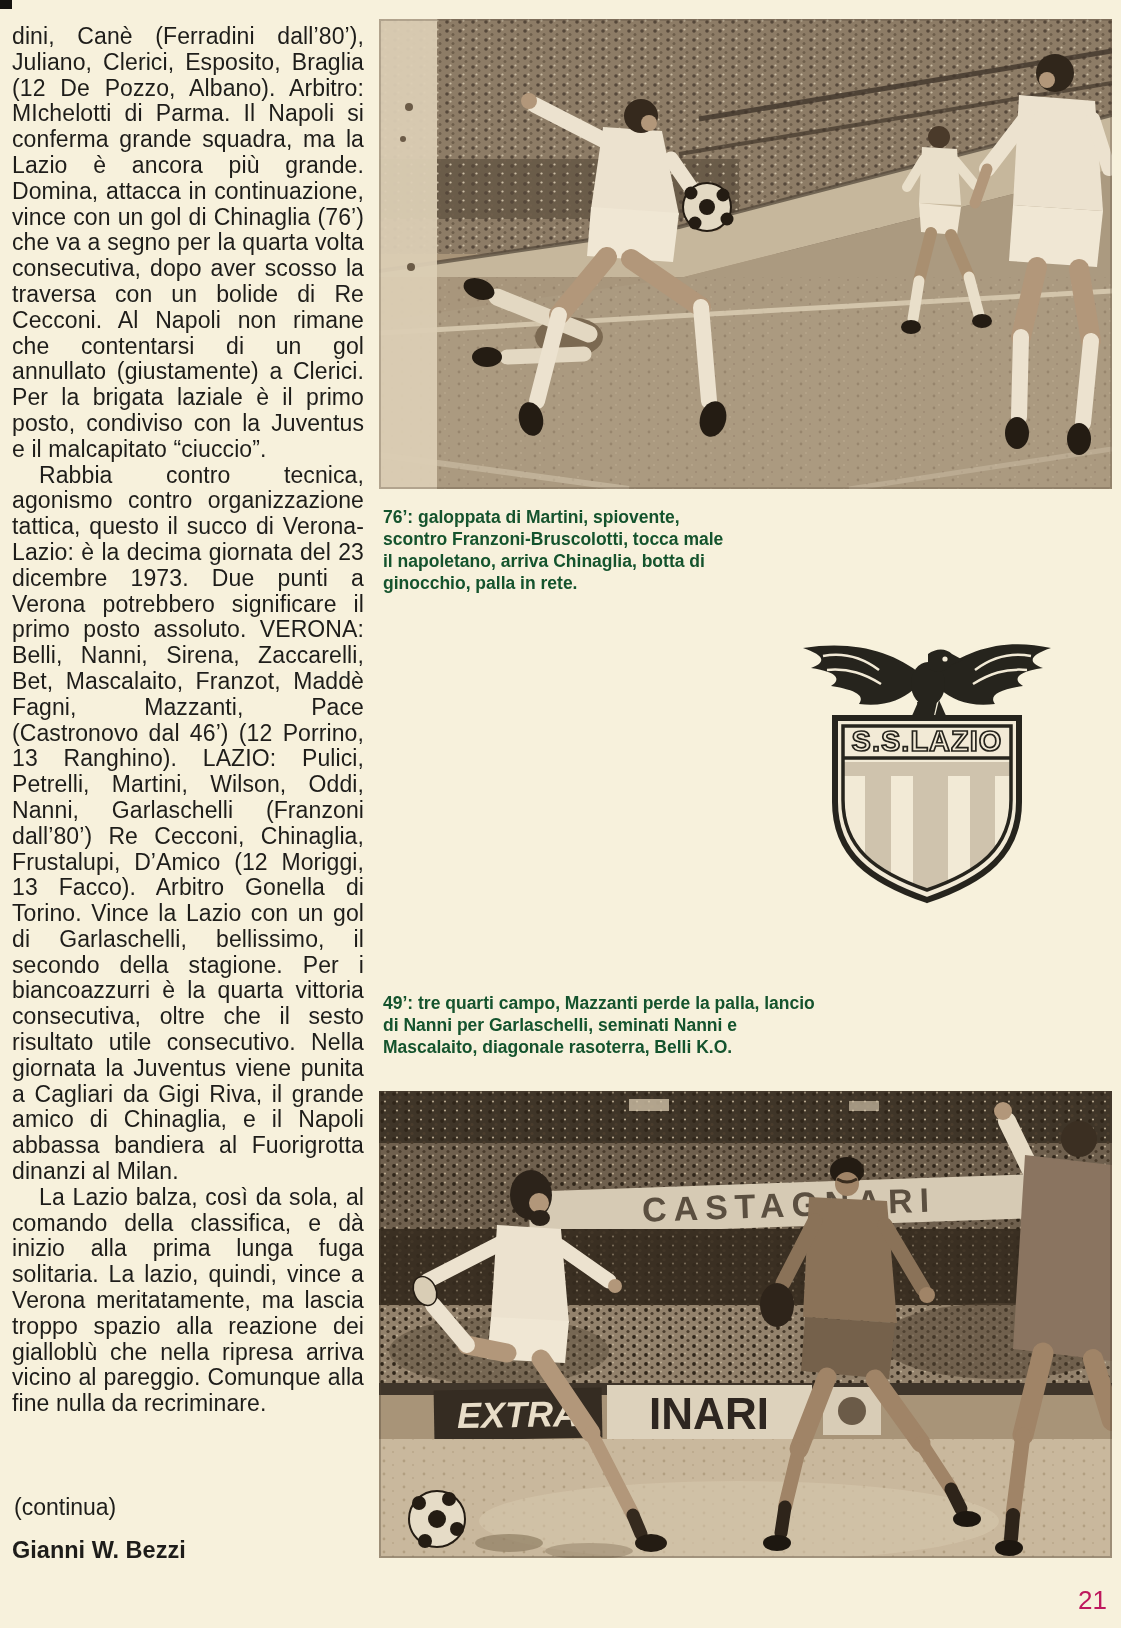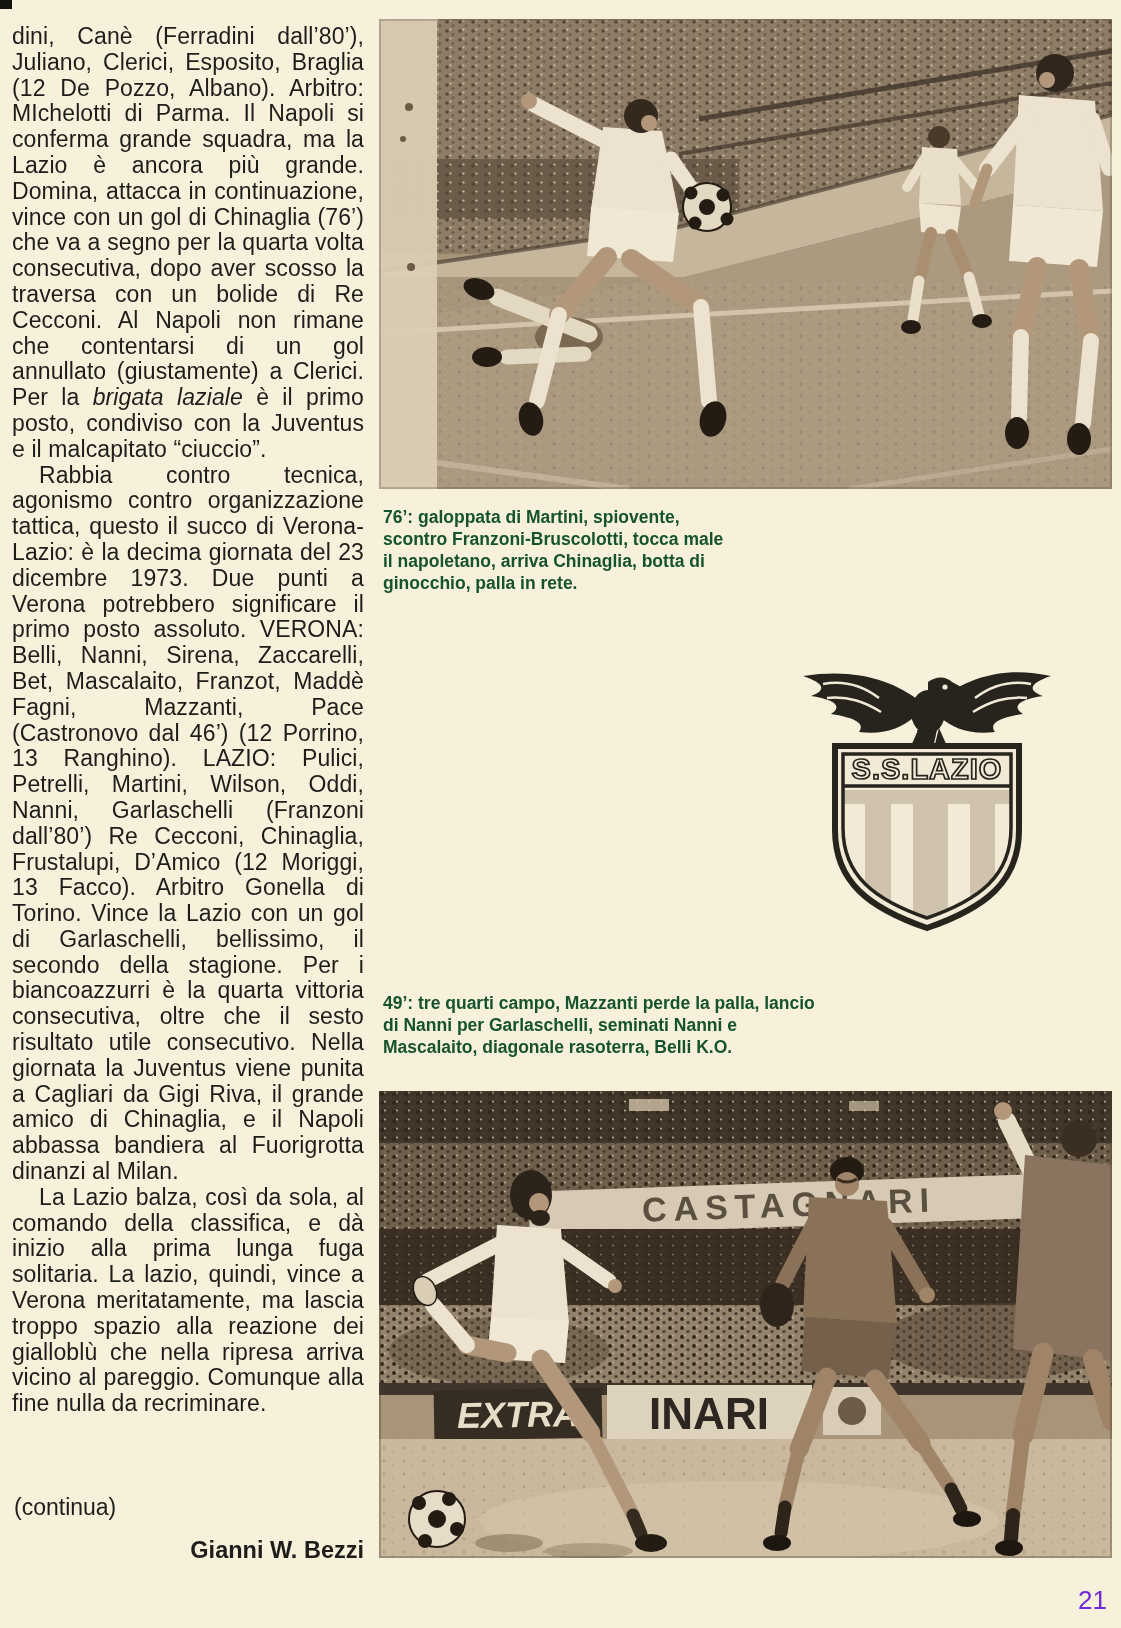--- a/index.html
+++ b/index.html
@@ -17,7 +17,7 @@
   }
   .left-col p{margin:0;}
   .left-col p.indent{text-indent:27px;}
-  .it{font-style:italic;}
+  .it{}
   .continua{
     position:absolute;left:14px;top:1494px;width:352px;
     font-size:23px;

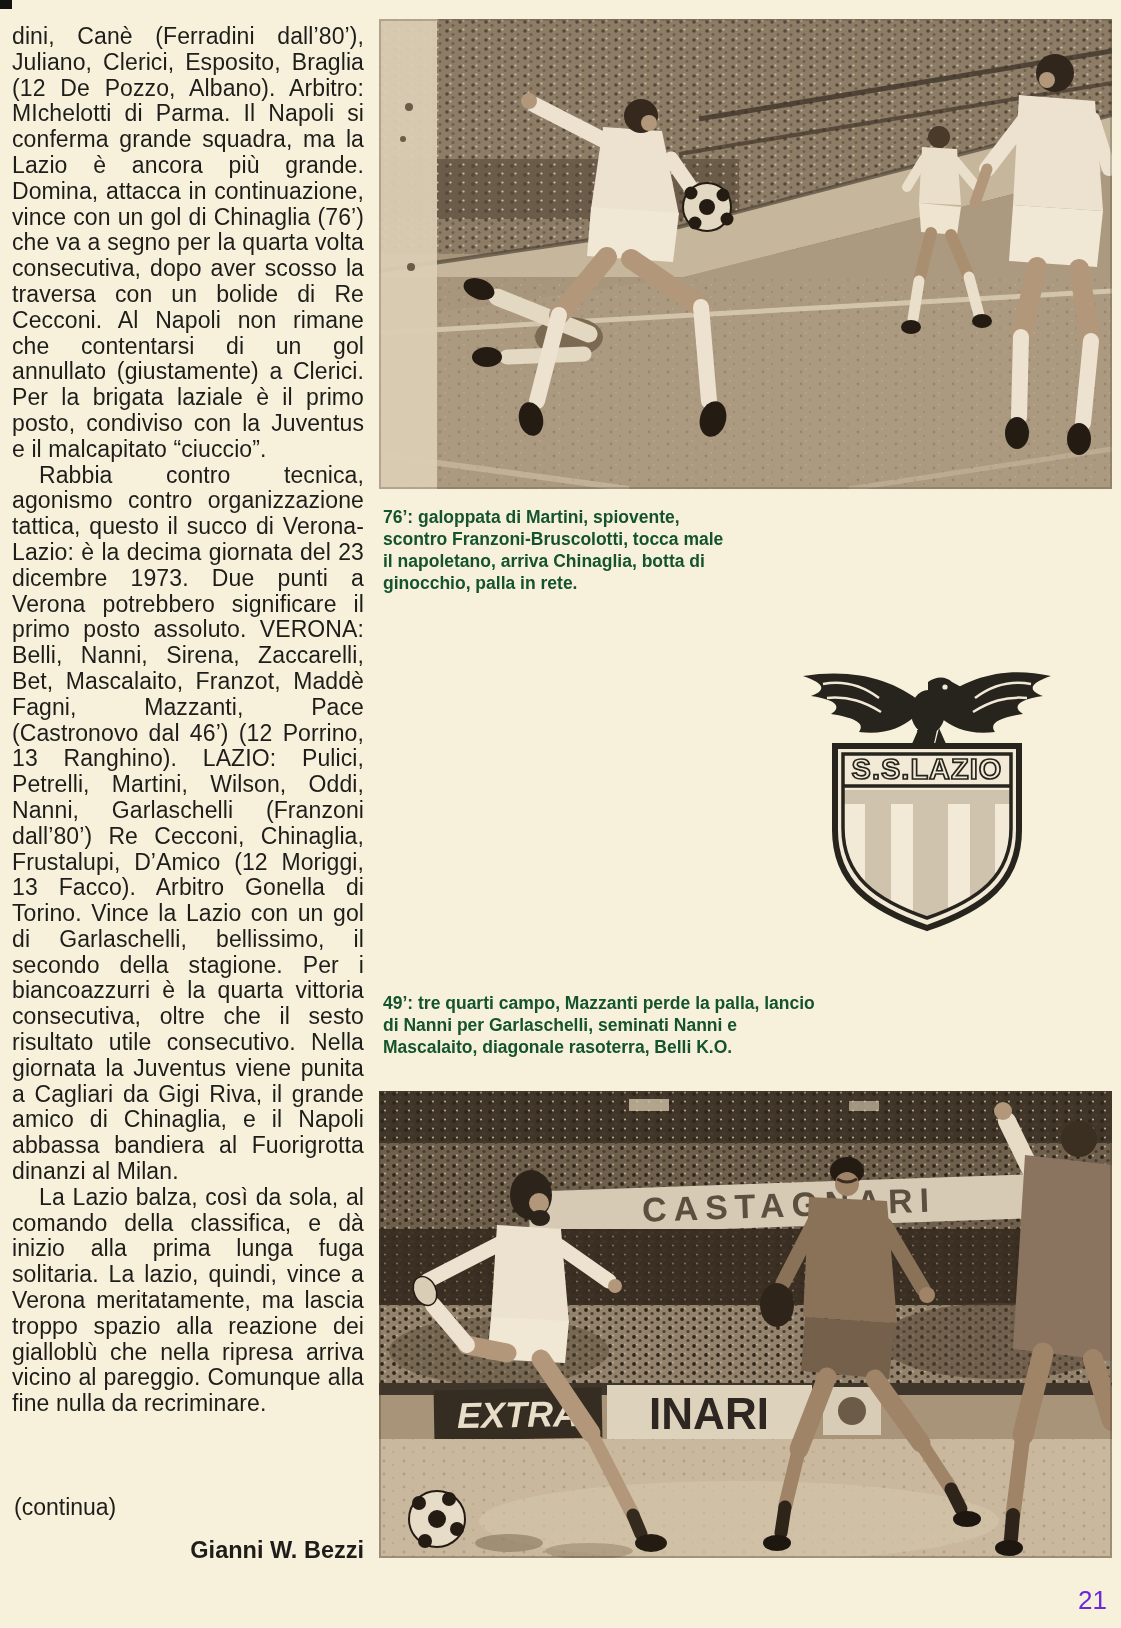--- a/index.html
+++ b/index.html
@@ -36,7 +36,7 @@
   }
   #caption1{left:383px;top:506px;width:350px;}
   #caption2{left:383px;top:992px;width:440px;}
-  #crest{position:absolute;left:793px;top:660px;width:268px;height:288px;}
+  #crest{position:absolute;left:793px;top:632px;width:268px;height:288px;}
   .page-num{
     position:absolute;left:1078px;top:1585px;
     font-size:26px;color:#6d28d9;

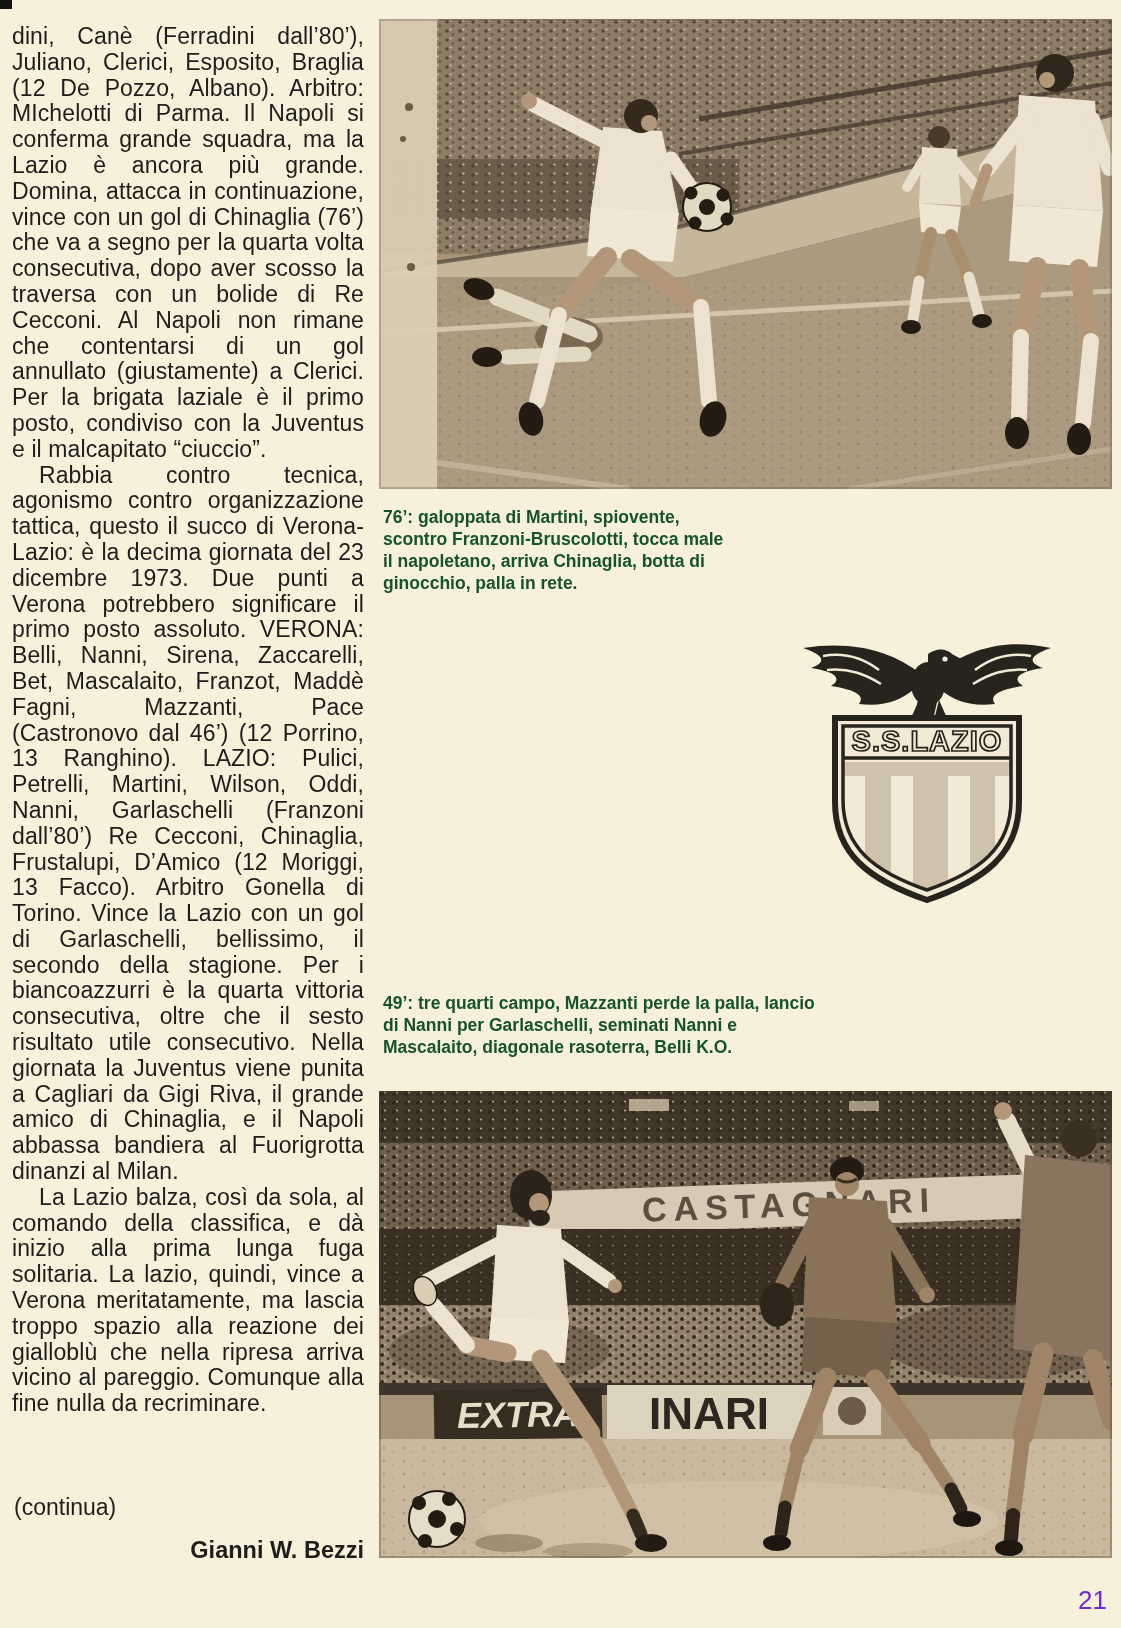--- a/index.html
+++ b/index.html
@@ -24,7 +24,7 @@
   }
   .byline{
     position:absolute;left:12px;top:1537px;width:352px;
-    font-size:23.5px;font-weight:bold;text-align:right;
+    font-size:23.5px;font-weight:bold;text-align:left;
   }
   .photo{position:absolute;overflow:hidden;background:#a89478;}
   .photo svg{display:block;}

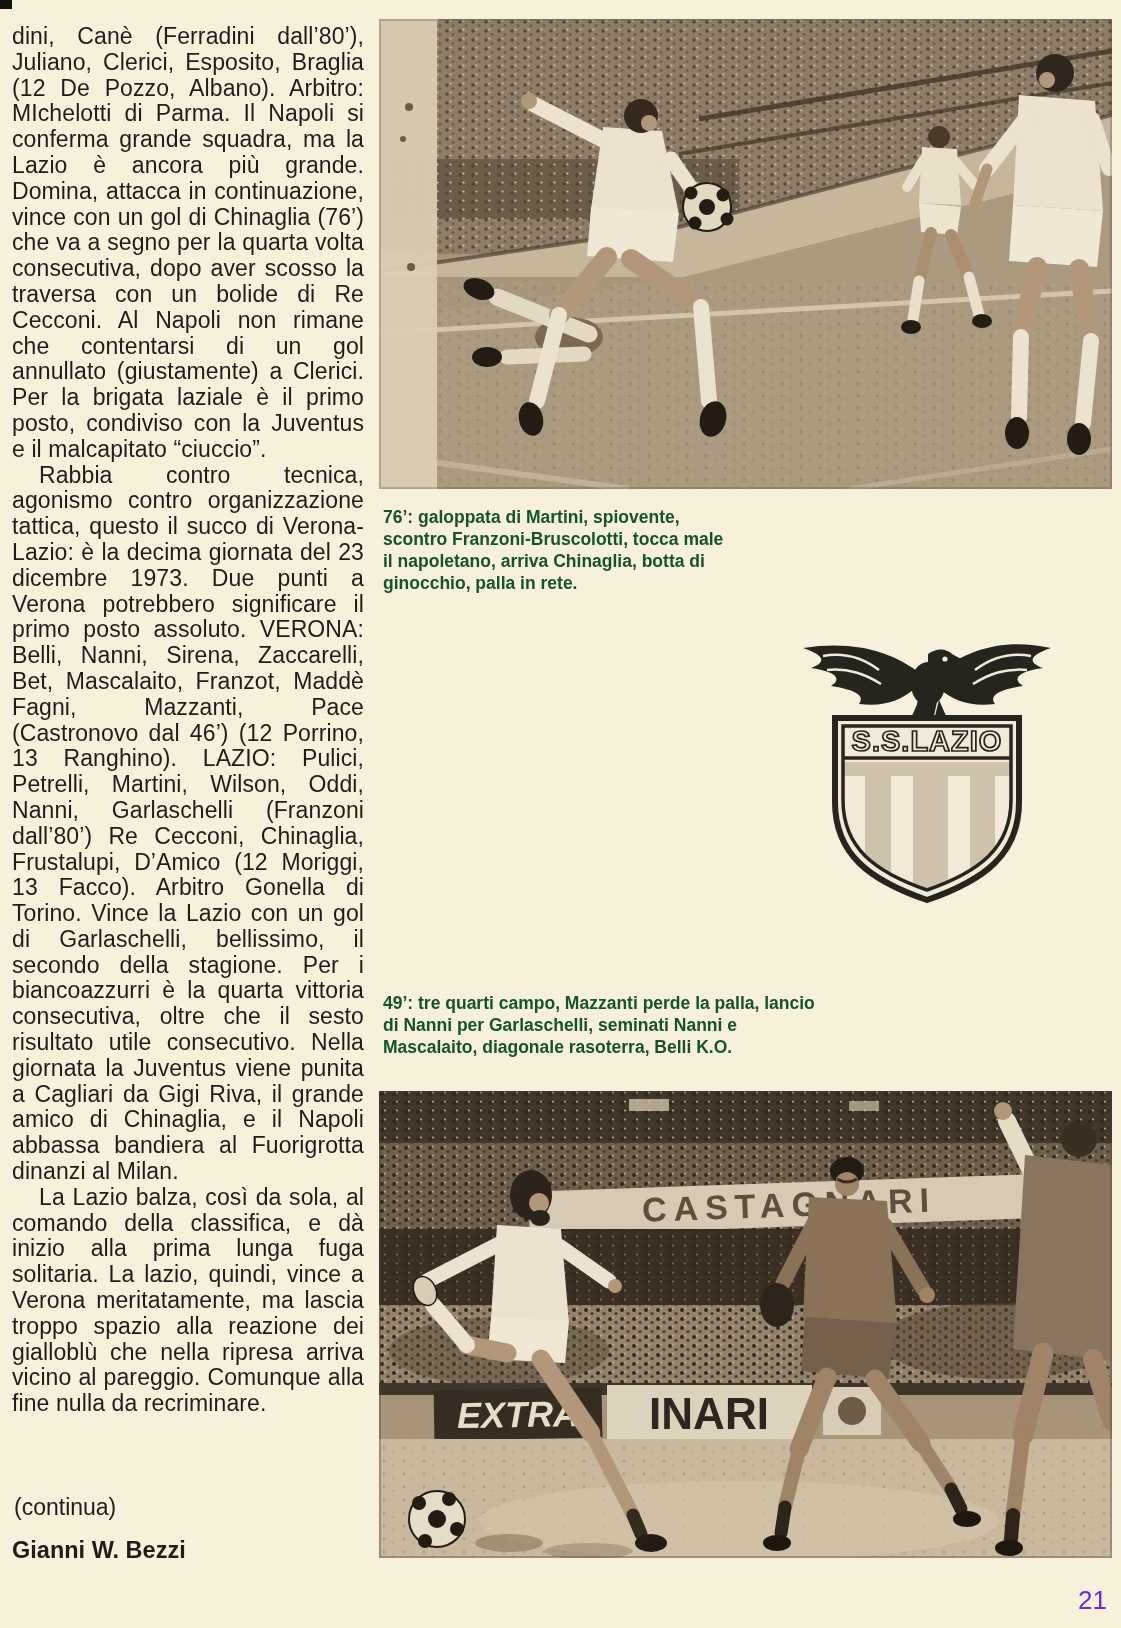--- a/index.html
+++ b/index.html
@@ -39,7 +39,7 @@
   #crest{position:absolute;left:793px;top:632px;width:268px;height:288px;}
   .page-num{
     position:absolute;left:1078px;top:1585px;
-    font-size:26px;color:#6d28d9;
+    font-size:26px;color:#be185d;
   }
 </style>
 </head>

